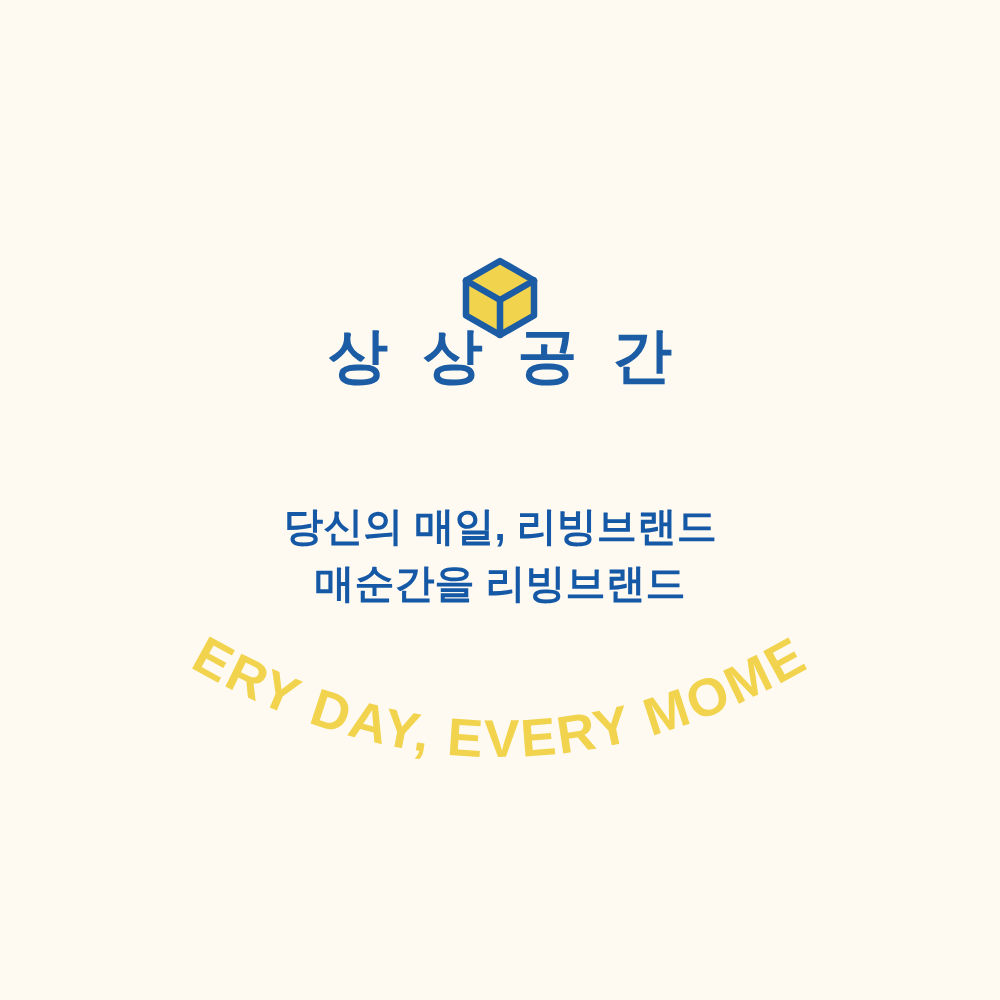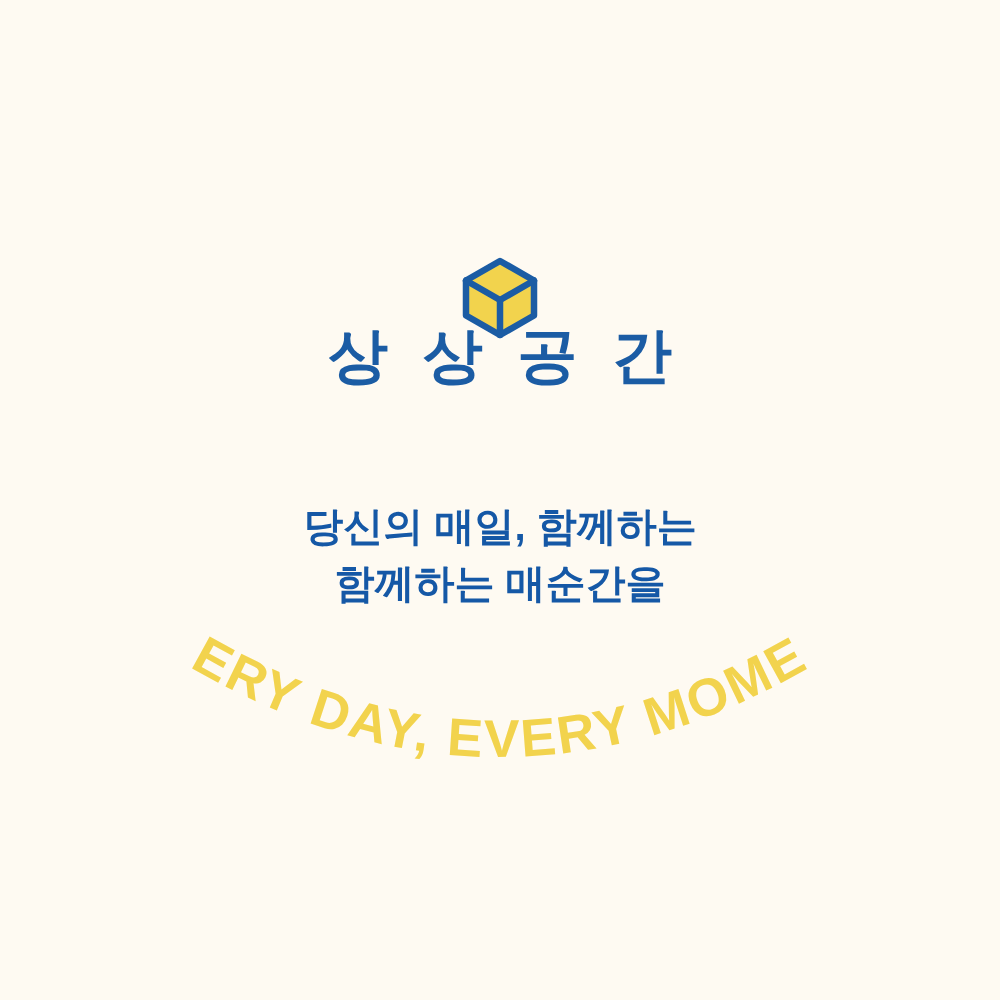--- a/index.html
+++ b/index.html
@@ -112,7 +112,7 @@
   <div class="wordmark">상 상 공 간</div>
 
   <div class="tagline">
-    <span class="tagline-line">당신의 매일, 함께하는</span>
+    <span class="tagline-line">당신의 매일, 리빙브랜드</span>
     <span class="tagline-line">함께하는 매순간을</span>
   </div>
 

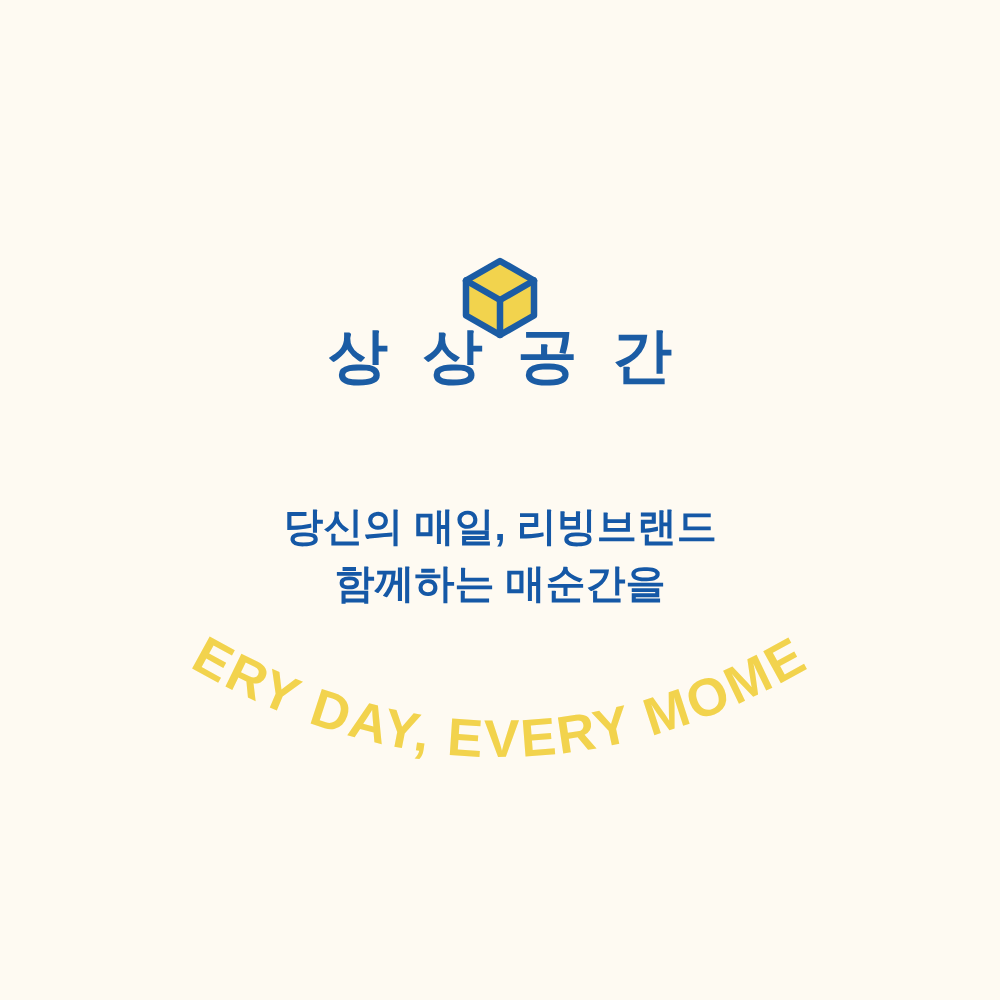--- a/index.html
+++ b/index.html
@@ -113,7 +113,7 @@
 
   <div class="tagline">
     <span class="tagline-line">당신의 매일, 리빙브랜드</span>
-    <span class="tagline-line">함께하는 매순간을</span>
+    <span class="tagline-line">매순간을 리빙브랜드</span>
   </div>
 
   <div class="arc-wrap">

